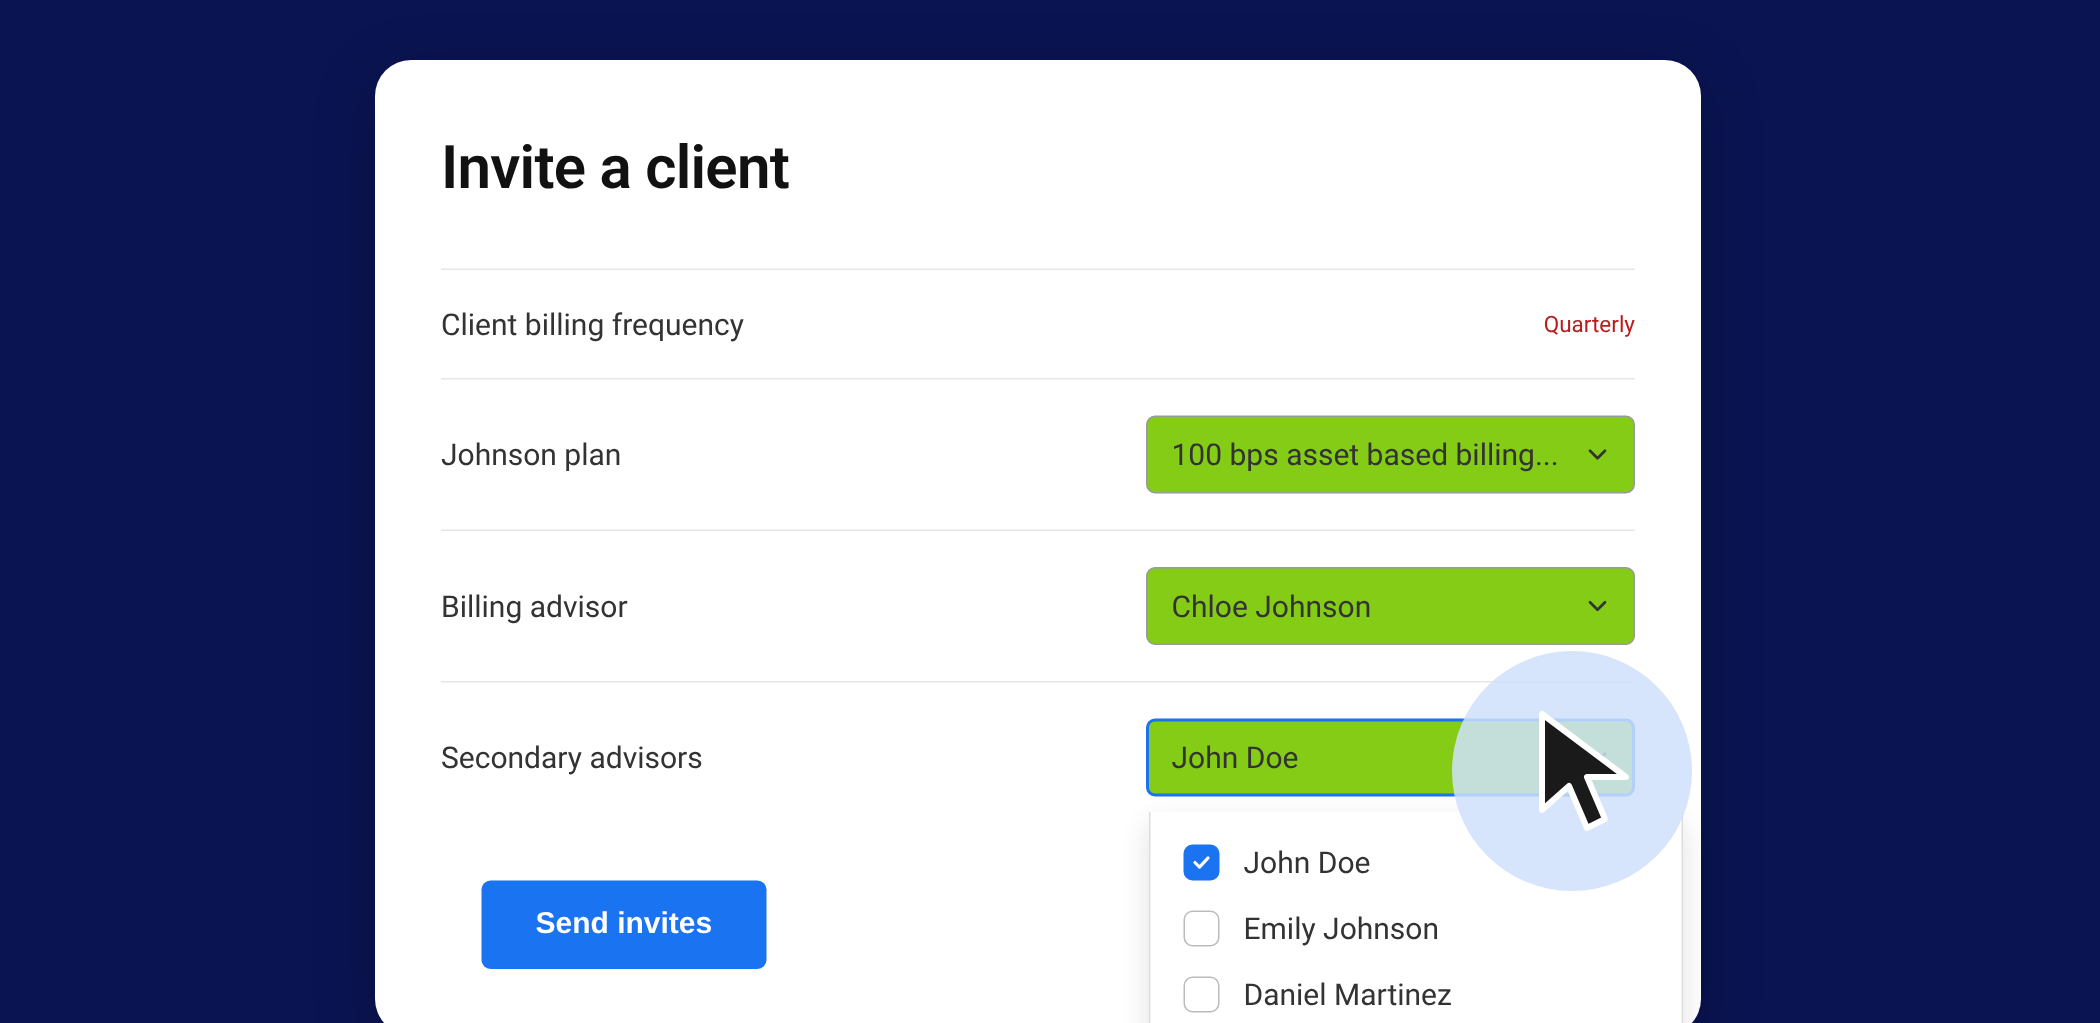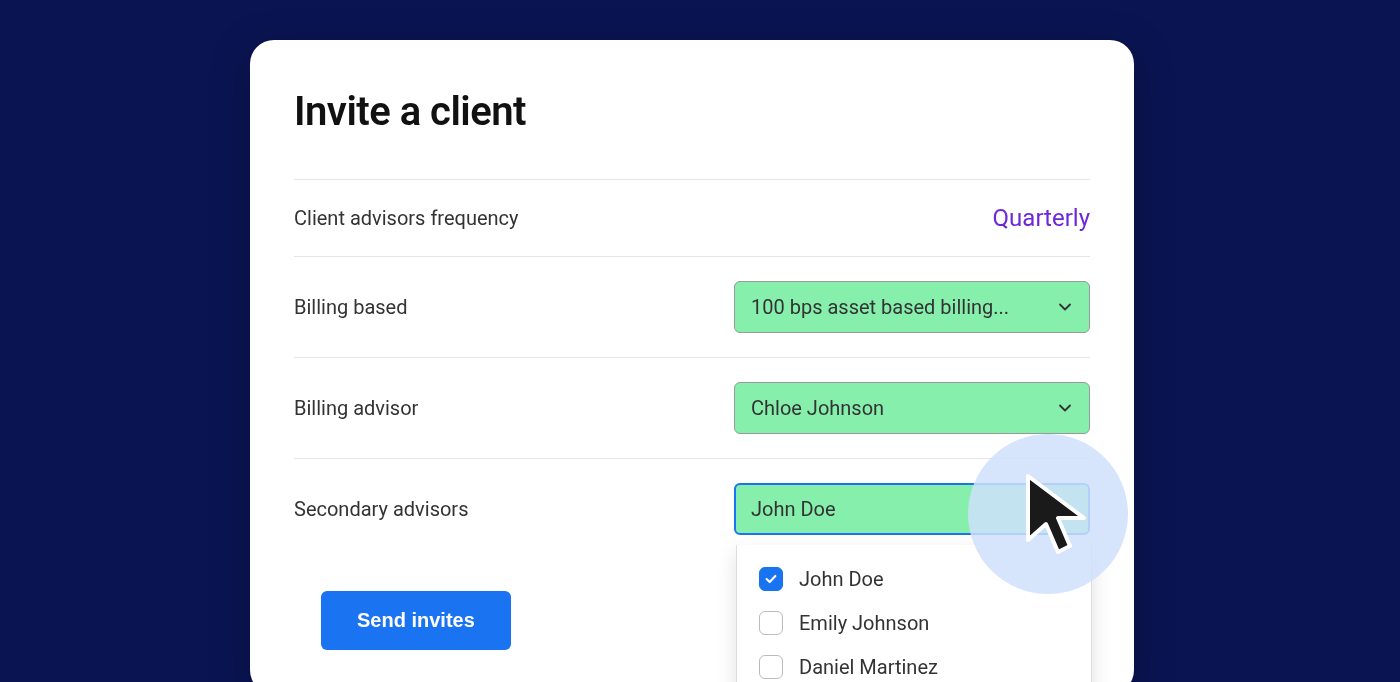--- a/index.html
+++ b/index.html
@@ -150,7 +150,7 @@
   <h1 class="title">Invite a client</h1>
 
   <div class="row">
-    <div class="label">Client advisors frequency</div>
+    <div class="label">Client billing frequency</div>
     <div class="value-static">Quarterly</div>
   </div>
 

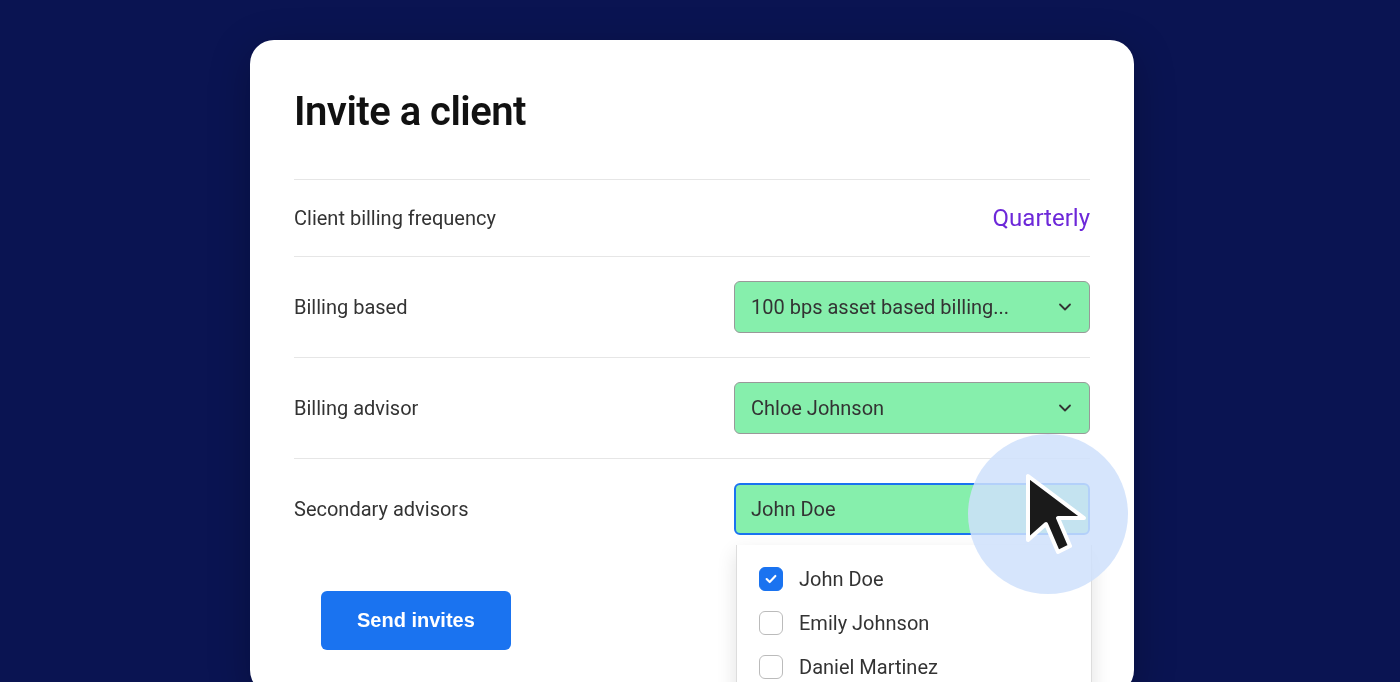--- a/index.html
+++ b/index.html
@@ -40,8 +40,8 @@
     color: #333;
   }
   .value-static {
-    font-size: 24px;
-    color: #6d28d9;
+    font-size: 15px;
+    color: #b91c1c;
   }
   .select {
     width: 356px;

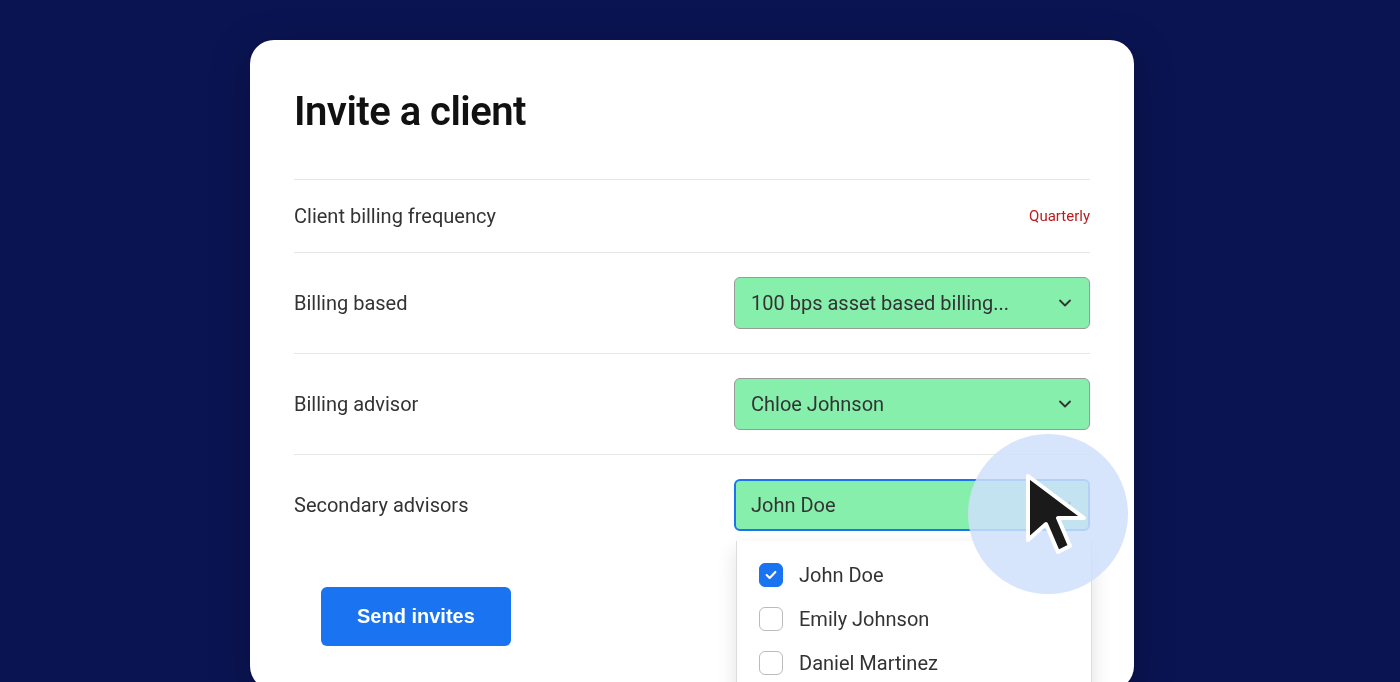--- a/index.html
+++ b/index.html
@@ -155,7 +155,7 @@
   </div>
 
   <div class="row">
-    <div class="label">Billing based</div>
+    <div class="label">Johnson plan</div>
     <div class="select">
       <span class="select-text">100 bps asset based billing...</span>
       <span class="chevron">

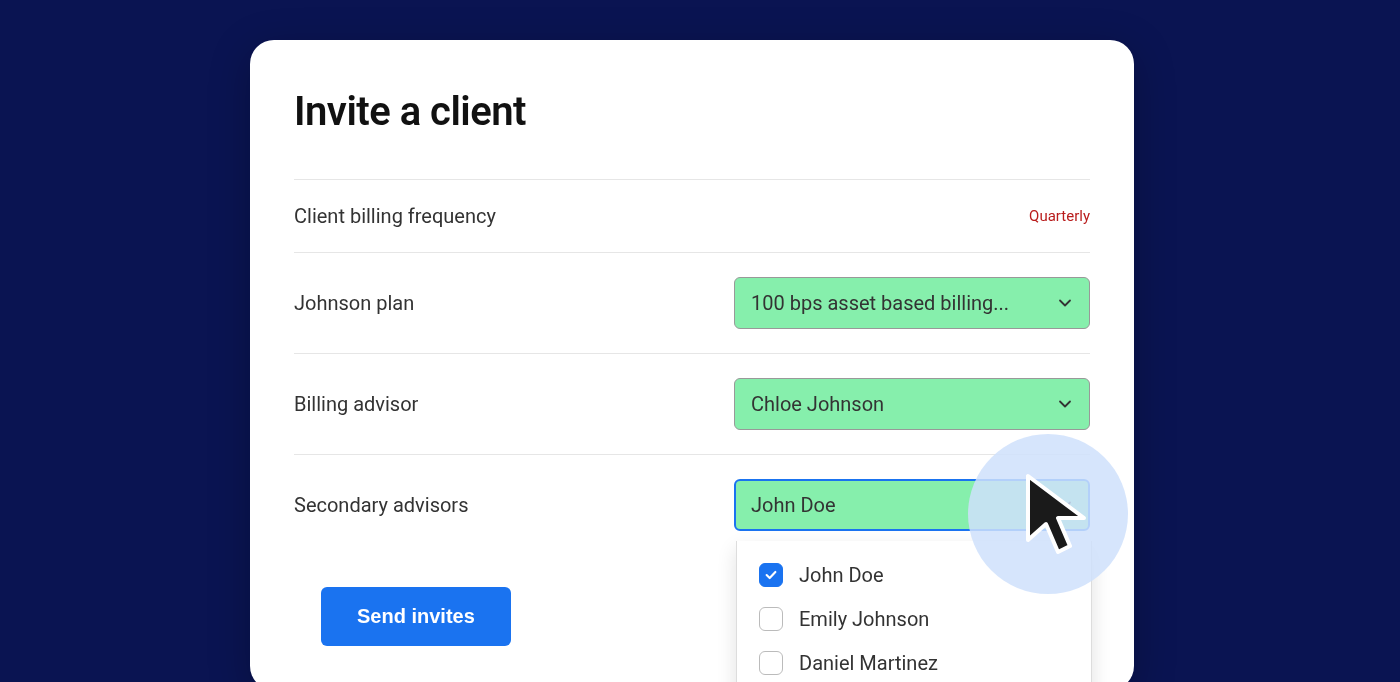--- a/index.html
+++ b/index.html
@@ -44,7 +44,7 @@
     color: #b91c1c;
   }
   .select {
-    width: 356px;
+    width: 326px;
     height: 52px;
     border: 1px solid #999;
     border-radius: 6px;
@@ -54,7 +54,7 @@
     padding: 0 16px;
     font-size: 20px;
     color: #333;
-    background: #86efac;
+    background: #84cc16;
     cursor: pointer;
     position: relative;
   }

